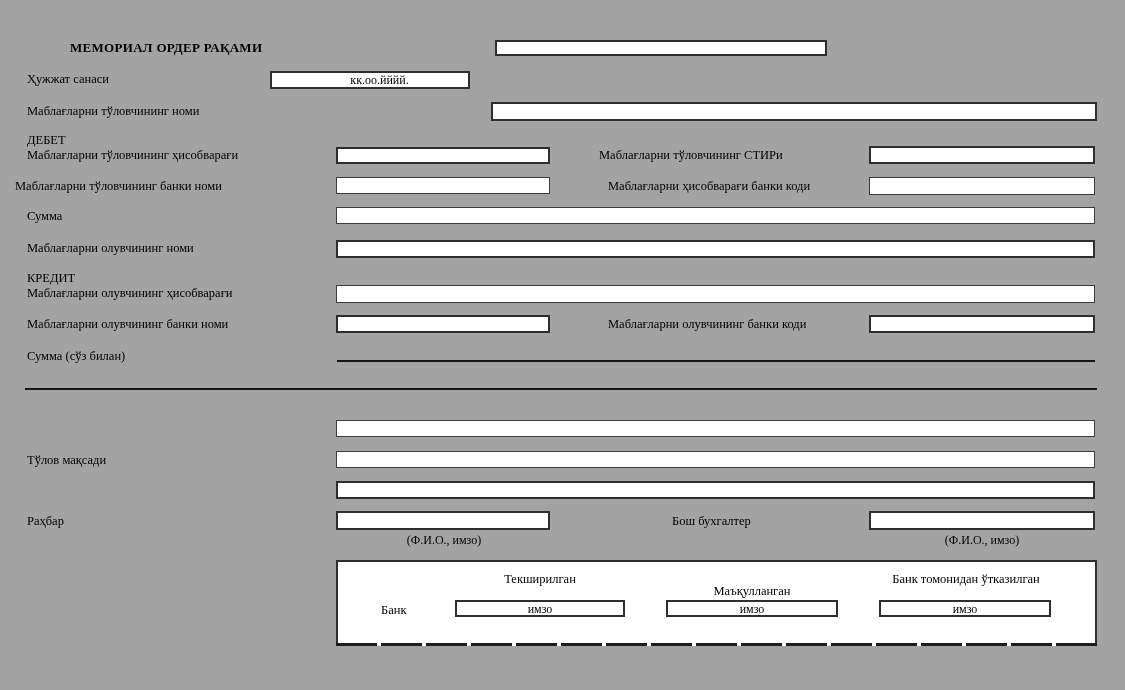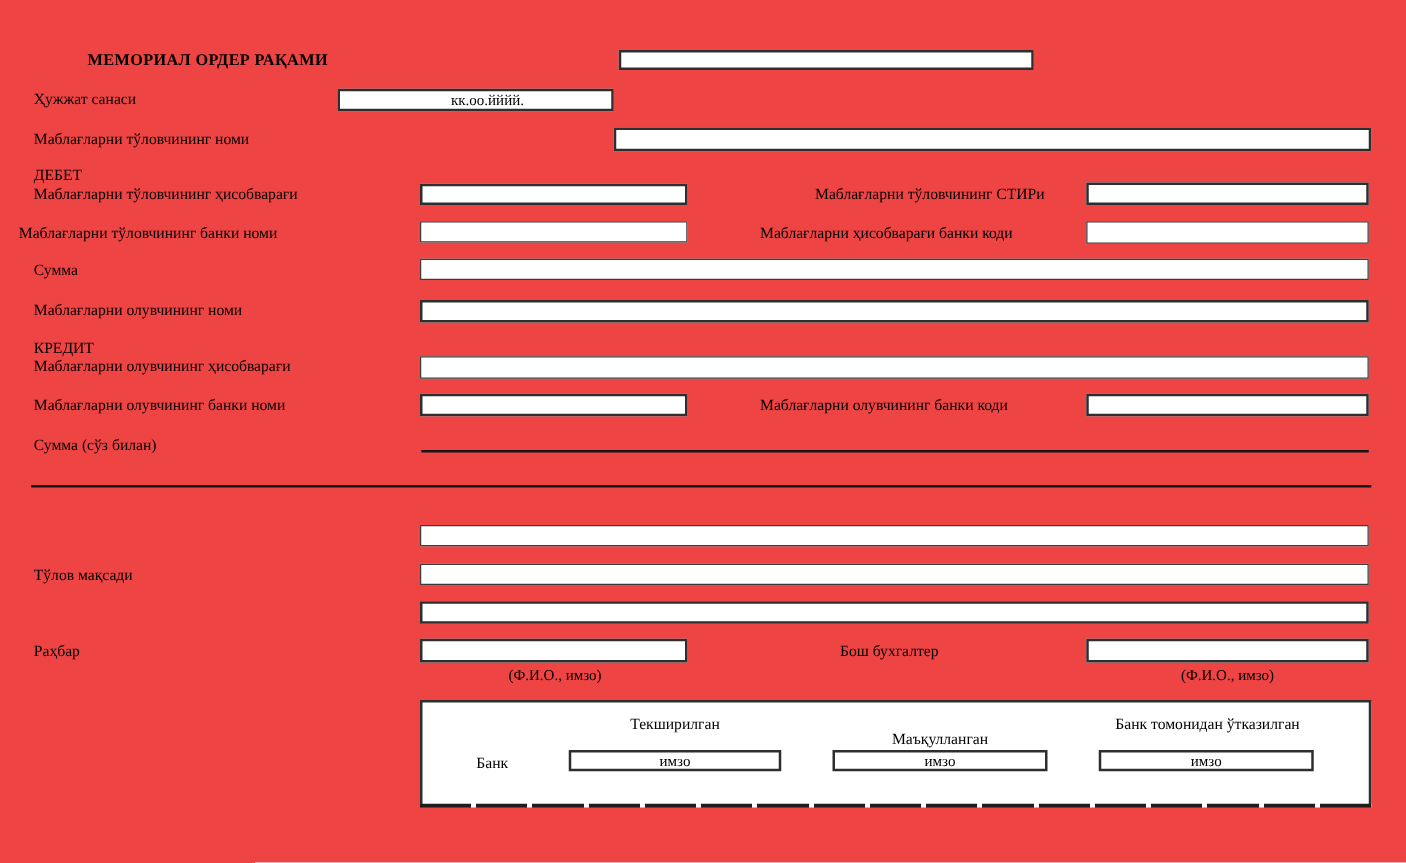--- a/index.html
+++ b/index.html
@@ -7,7 +7,7 @@
     position: relative;
     width: 1125px;
     height: 690px;
-    background: #ef4444;
+    background: #a3a3a3;
     font-family: "Liberation Serif", serif;
     font-size: 12.5px;
     color: #000000;

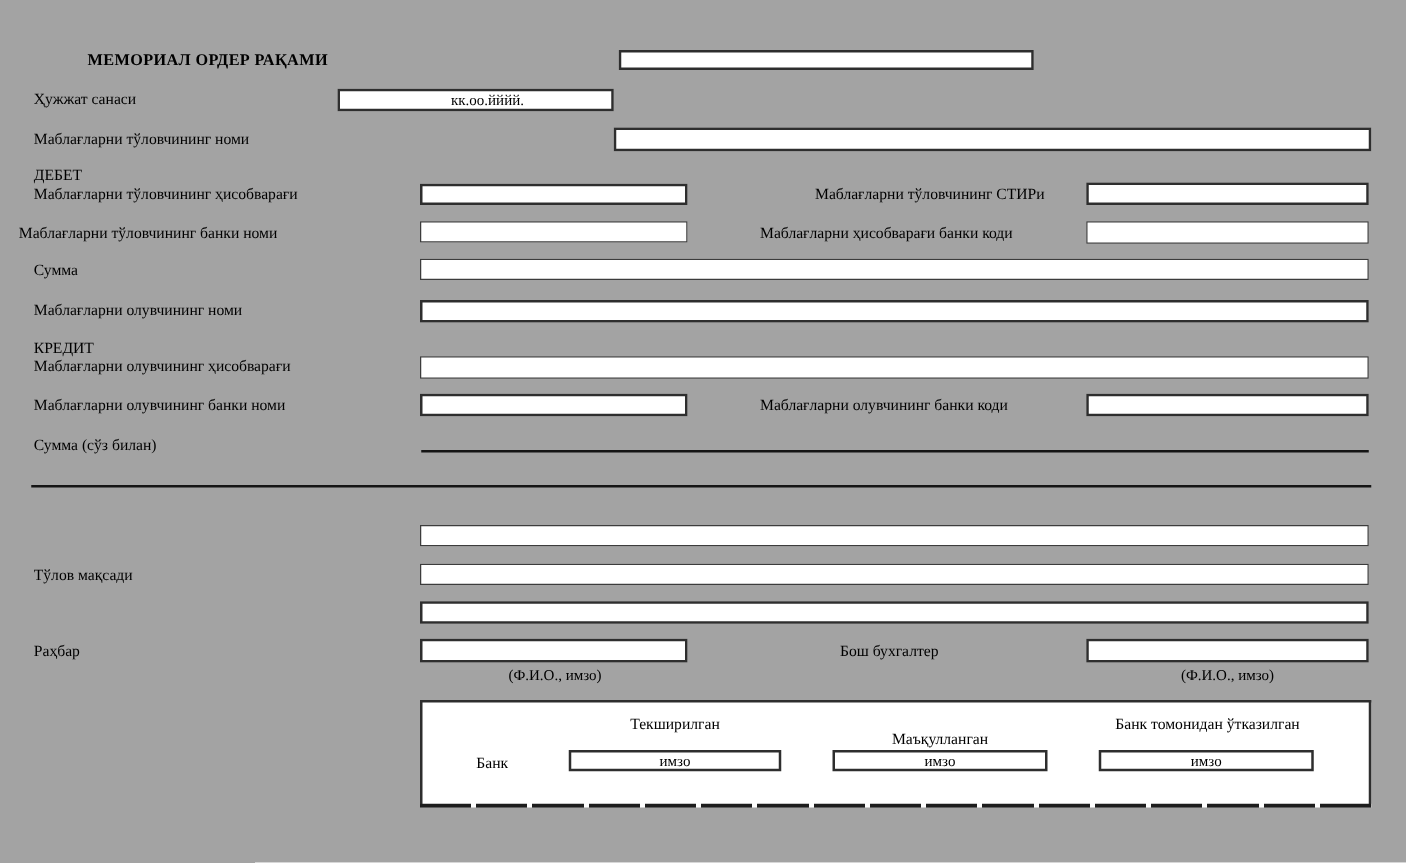--- a/index.html
+++ b/index.html
@@ -62,7 +62,7 @@
   <div class="box" style="left:495px; top:40px; width:332px; height:16px;"></div>
 
   <div class="lbl" style="left:27px; top:72px;">Ҳужжат санаси</div>
-  <div class="box centered-text" style="left:270px; top:71px; width:221px; height:18px;padding-left:19px;">кк.оо.йййй.</div>
+  <div class="box centered-text" style="left:270px; top:71px; width:200px; height:18px;padding-left:19px;">кк.оо.йййй.</div>
 
   <div class="lbl" style="left:27px; top:104px;text-align:right;">Маблағларни тўловчининг номи</div>
   <div class="box" style="left:491px; top:102px; width:606px; height:19px;"></div>

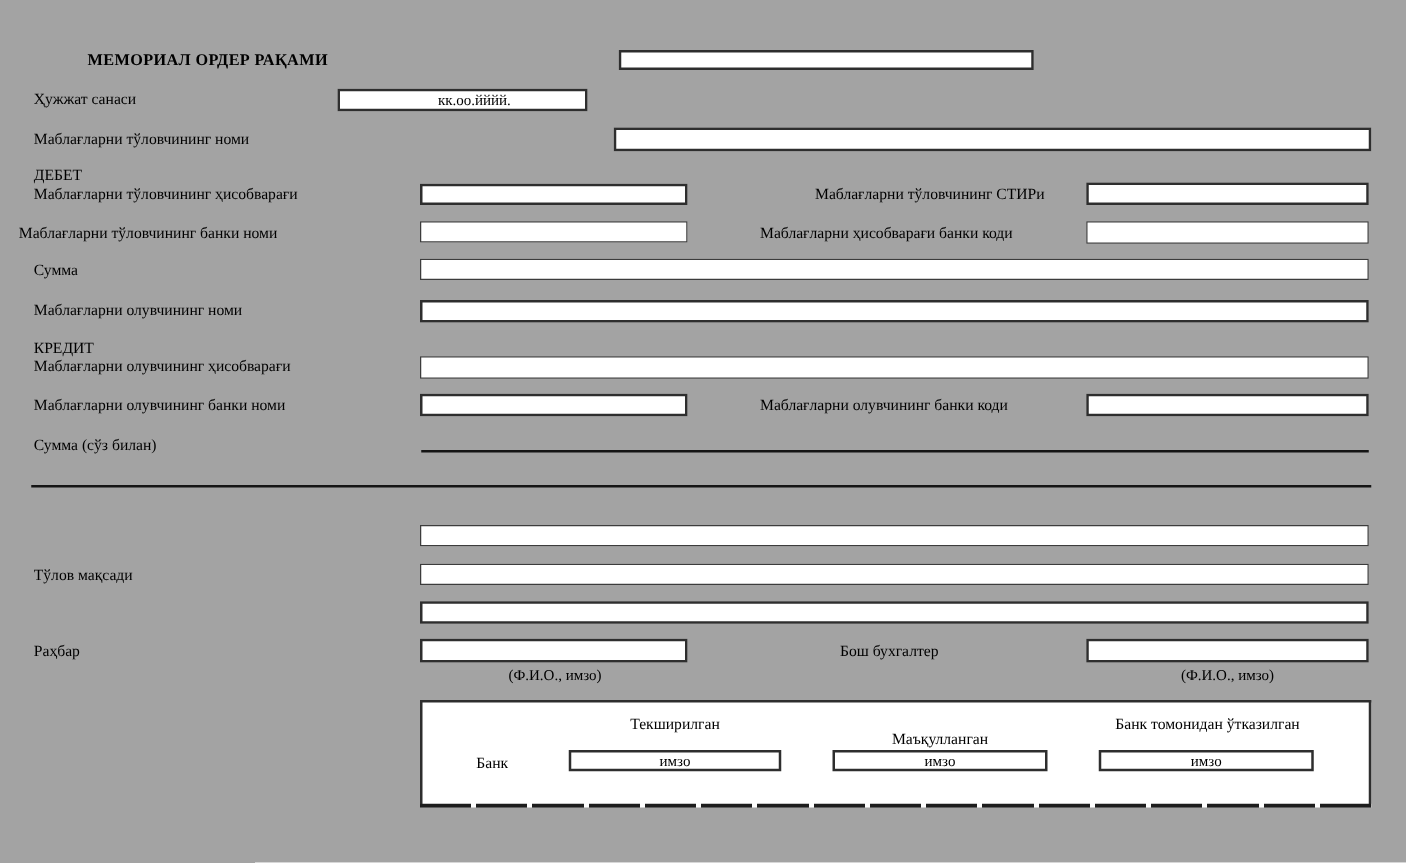--- a/index.html
+++ b/index.html
@@ -71,7 +71,7 @@
 
   <div class="lbl" style="left:27px; top:148px;">Маблағларни тўловчининг ҳисобварағи</div>
   <div class="box" style="left:336px; top:147px; width:214px; height:17px;"></div>
-  <div class="lbl" style="left:652px; top:148px;">Маблағларни тўловчининг СТИРи</div>
+  <div class="lbl" style="left:599px; top:148px;">Маблағларни тўловчининг СТИРи</div>
   <div class="box" style="left:869px; top:146px; width:226px; height:18px;"></div>
 
   <div class="lbl" style="left:15px; top:179px;">Маблағларни тўловчининг банки номи</div>

